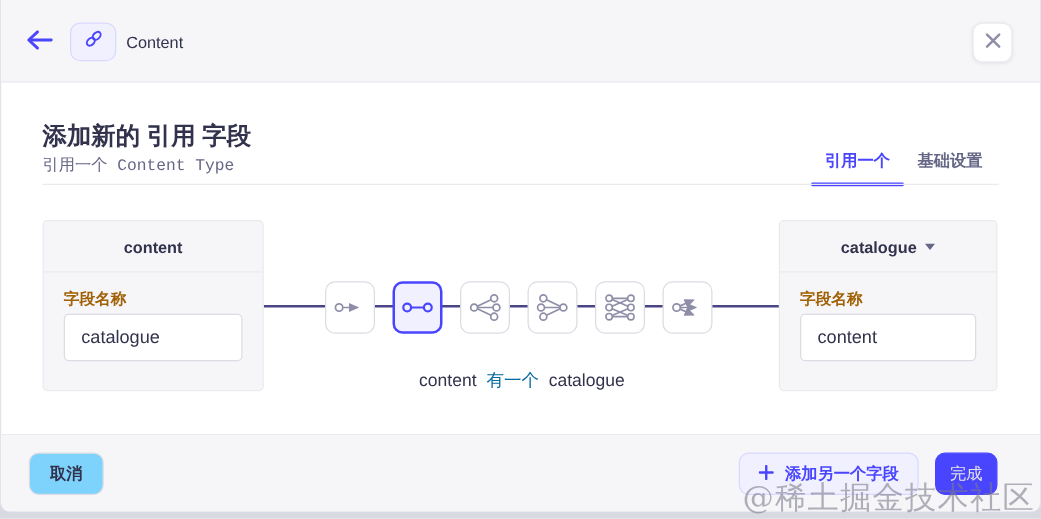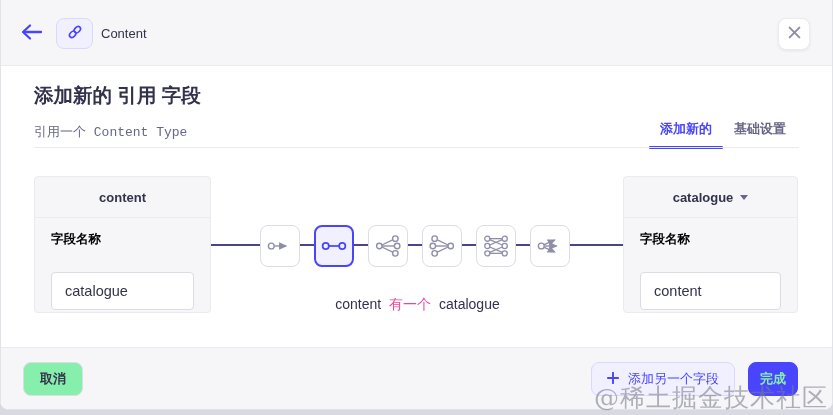--- a/index.html
+++ b/index.html
@@ -34,7 +34,7 @@
     display:flex; align-items:center; justify-content:center; cursor:pointer;
   }
   
-  .page-title { position:absolute; left:33px; top:82px; font-size:19.5px; font-weight:700; color:#32324d; }
+  .page-title { position:absolute; left:33px; top:95px; font-size:19.5px; font-weight:700; color:#32324d; }
   .page-subtitle { position:absolute; left:33px; top:123px; font-size:13px; color:#666687;font-family:Liberation Mono, monospace; }
   .tabs { position:absolute; right:35px; top:109px; height:39px; display:flex; }
   .tab { padding:0 11px; line-height:38px; font-size:13px; font-weight:600; color:#666687; cursor:pointer; position:relative; background:none; border:none; font-family:inherit; }

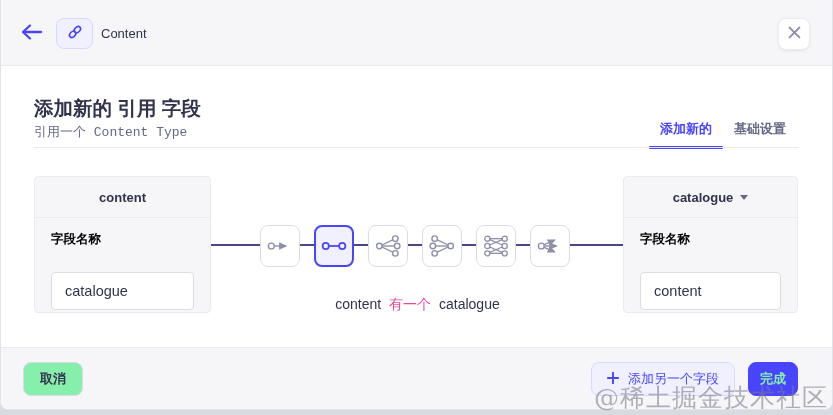--- a/index.html
+++ b/index.html
@@ -133,7 +133,7 @@
   <div class="page-subtitle">引用一个 Content Type</div>
 
   <div class="tabs">
-    <button class="tab active">添加新的</button>
+    <button class="tab active">引用一个</button>
     <button class="tab">基础设置</button>
   </div>
   <div class="tabs-divider"></div>

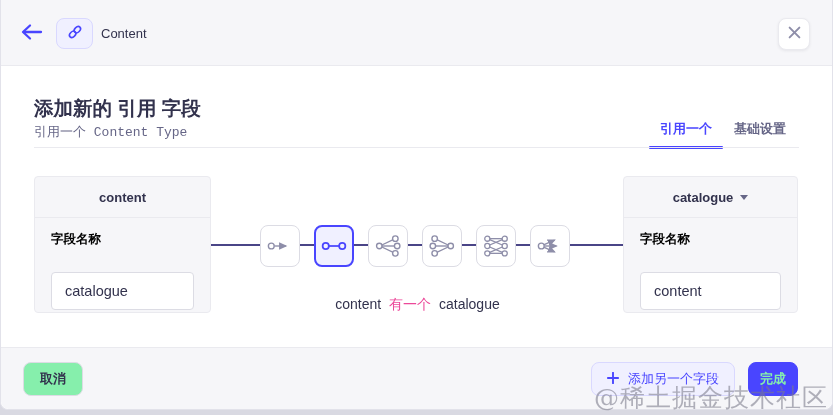--- a/index.html
+++ b/index.html
@@ -56,7 +56,7 @@
   .card-header.clickable { cursor:pointer; }
   .caret-down { width:0; height:0; border-left:4px solid transparent; border-right:4px solid transparent; border-top:5px solid #666687; }
   .card-body { padding:13px 16px 0; }
-  .field-label { font-size:12.5px; font-weight:600; color:#000000; margin-bottom:24px; }
+  .field-label { font-size:12.5px; font-weight:600; color:#a16207; margin-bottom:3px; }
   .field-input {
     width:100%; height:38px; background:#fff; border:1px solid #dcdce4; border-radius:4px;
     padding:0 13px; font-size:14.5px; color:#32324d; font-family:inherit; outline:none;

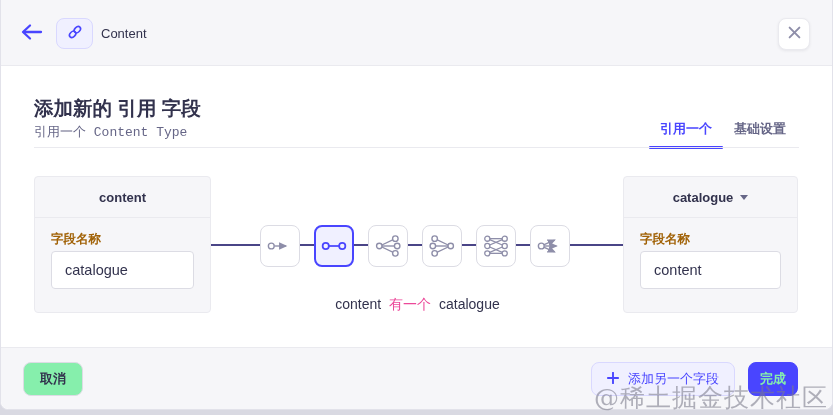--- a/index.html
+++ b/index.html
@@ -72,7 +72,7 @@
   .rel-btn svg { display:block; }
   .p1{left:259px}.p2{left:313px}.p3{left:367px}.p4{left:421px}.p5{left:475px}.p6{left:529px}
   .sentence { position:absolute; left:210px; width:413px; top:296px; text-align:center; font-size:14px; color:#32324d; }
-  .sentence .verb { color:#ec4899; margin:0 4px; }
+  .sentence .verb { color:#0369a1; margin:0 4px; }
   
   .footer {
     position:absolute; left:0; right:0; bottom:0; height:62px;

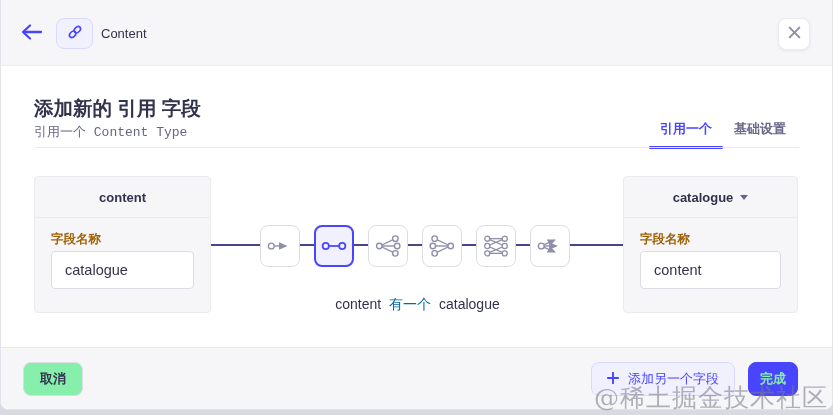--- a/index.html
+++ b/index.html
@@ -79,7 +79,7 @@
     background:#f6f6f9; border-top:1px solid #eaeaef; border-radius:0 0 8px 8px;
   }
   .btn { height:34px; border-radius:8px; font-size:13px; font-weight:600; font-family:inherit; cursor:pointer; display:flex; align-items:center; }
-  .btn-cancel { position:absolute; left:22px; top:14px; padding:0 16px; background:#86efac; border:1px solid #dcdce4; color:#32324d; }
+  .btn-cancel { position:absolute; left:22px; top:14px; padding:0 16px; background:#7dd3fc; border:1px solid #dcdce4; color:#32324d; }
   .btn-add { position:absolute; right:97px; top:14px; padding:0 15px; gap:9px; background:#f0f0ff; border:1px solid #d9d8ff; color:#4945ff; font-weight:400; }
   .btn-done { position:absolute; right:34px; top:14px; padding:0 11px; background:#4945ff; border:1px solid #4945ff; color:#86efac; font-weight:700; }
   .watermark {

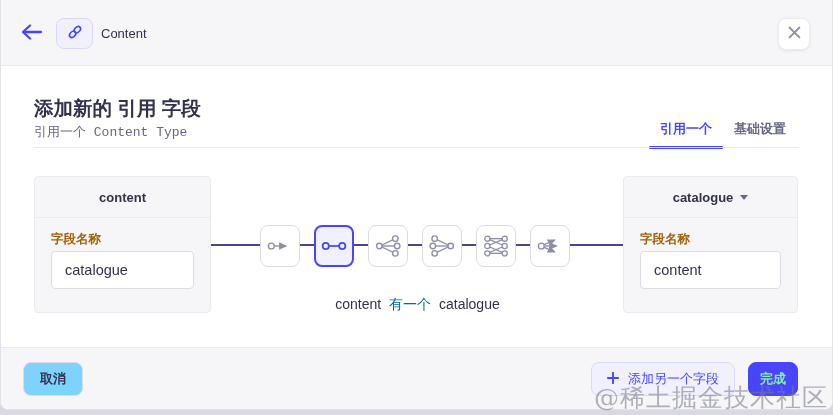--- a/index.html
+++ b/index.html
@@ -80,7 +80,7 @@
   }
   .btn { height:34px; border-radius:8px; font-size:13px; font-weight:600; font-family:inherit; cursor:pointer; display:flex; align-items:center; }
   .btn-cancel { position:absolute; left:22px; top:14px; padding:0 16px; background:#7dd3fc; border:1px solid #dcdce4; color:#32324d; }
-  .btn-add { position:absolute; right:97px; top:14px; padding:0 15px; gap:9px; background:#f0f0ff; border:1px solid #d9d8ff; color:#4945ff; font-weight:400; }
+  .btn-add { position:absolute; right:97px; top:14px; padding:0 15px; gap:9px; background:#f0f0ff; border:1px solid #d9d8ff; color:#4945ff; font-weight:700; }
   .btn-done { position:absolute; right:34px; top:14px; padding:0 11px; background:#4945ff; border:1px solid #4945ff; color:#86efac; font-weight:700; }
   .watermark {
     position:absolute; right:5px; bottom:1px; z-index:9;

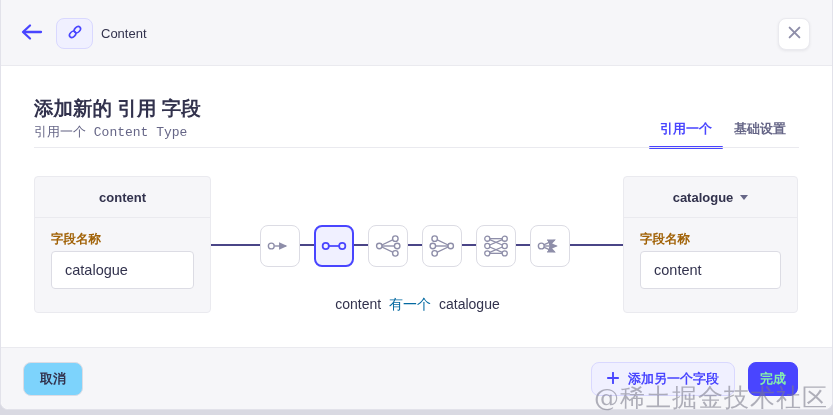--- a/index.html
+++ b/index.html
@@ -81,7 +81,7 @@
   .btn { height:34px; border-radius:8px; font-size:13px; font-weight:600; font-family:inherit; cursor:pointer; display:flex; align-items:center; }
   .btn-cancel { position:absolute; left:22px; top:14px; padding:0 16px; background:#7dd3fc; border:1px solid #dcdce4; color:#32324d; }
   .btn-add { position:absolute; right:97px; top:14px; padding:0 15px; gap:9px; background:#f0f0ff; border:1px solid #d9d8ff; color:#4945ff; font-weight:700; }
-  .btn-done { position:absolute; right:34px; top:14px; padding:0 11px; background:#4945ff; border:1px solid #4945ff; color:#86efac; font-weight:700; }
+  .btn-done { position:absolute; right:34px; top:14px; padding:0 11px; background:#4945ff; border:1px solid #4945ff; color:#e5e5e5; font-weight:400; }
   .watermark {
     position:absolute; right:5px; bottom:1px; z-index:9;
     font-family:"DejaVu Serif","Liberation Serif",serif;

